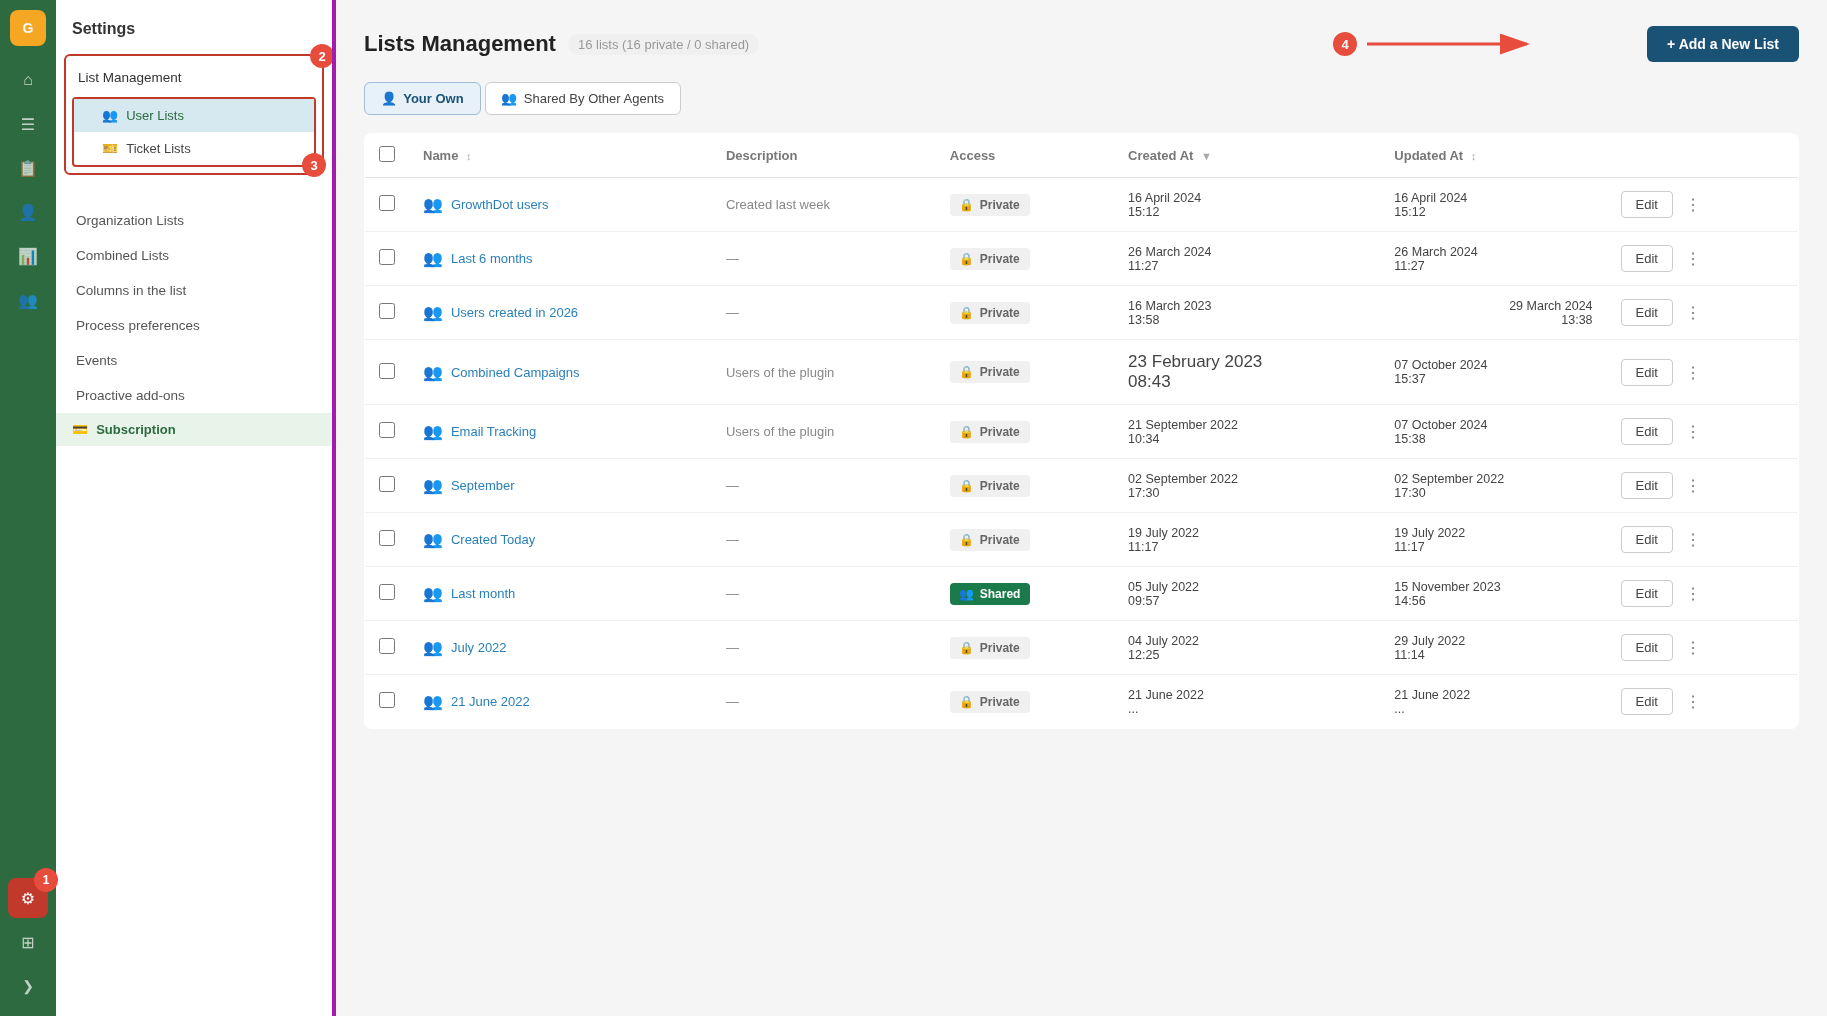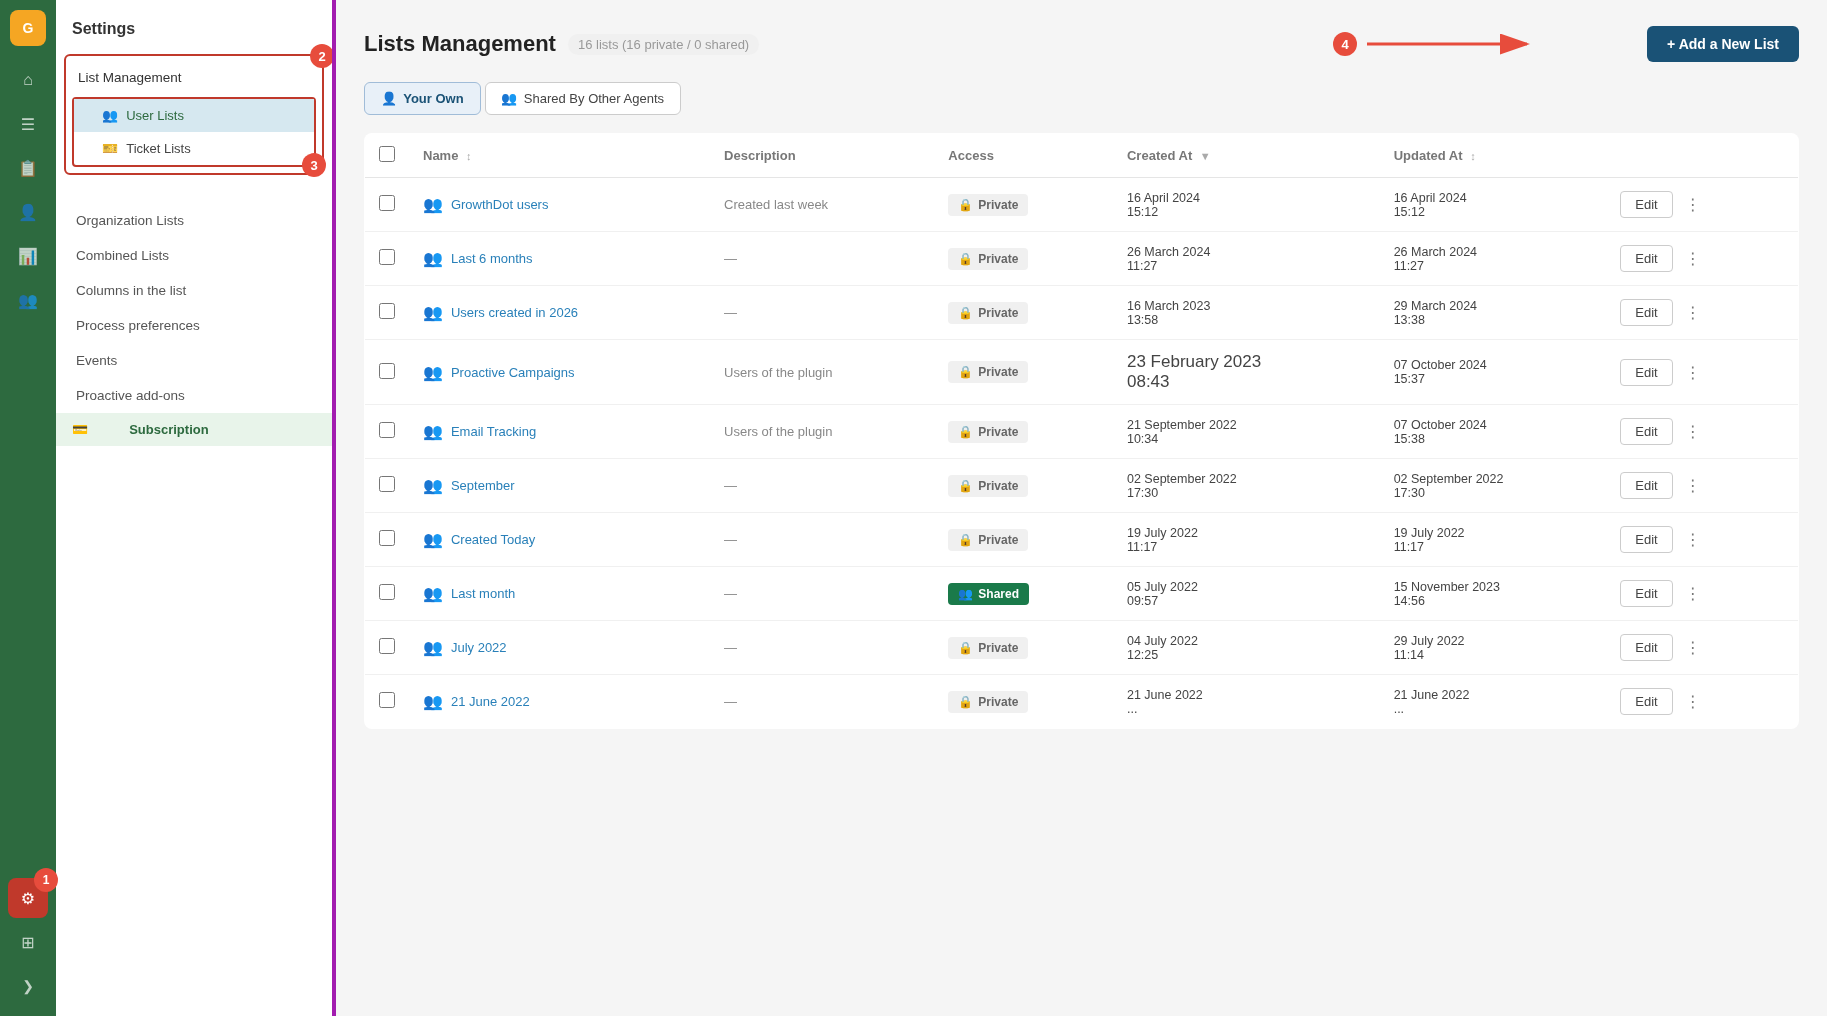--- a/index.html
+++ b/index.html
@@ -418,7 +418,7 @@
     </td>
     <td style="white-space:pre-line; font-size:12.5px;">16 March 2023
 13:58</td>
-    <td style="white-space:pre-line; font-size:12.5px;">29 March 2024
+    <td style="white-space:pre-line; font-size:12.5px;text-align:right;">29 March 2024
 13:38</td>
     <td>
       <div class="action-cell">

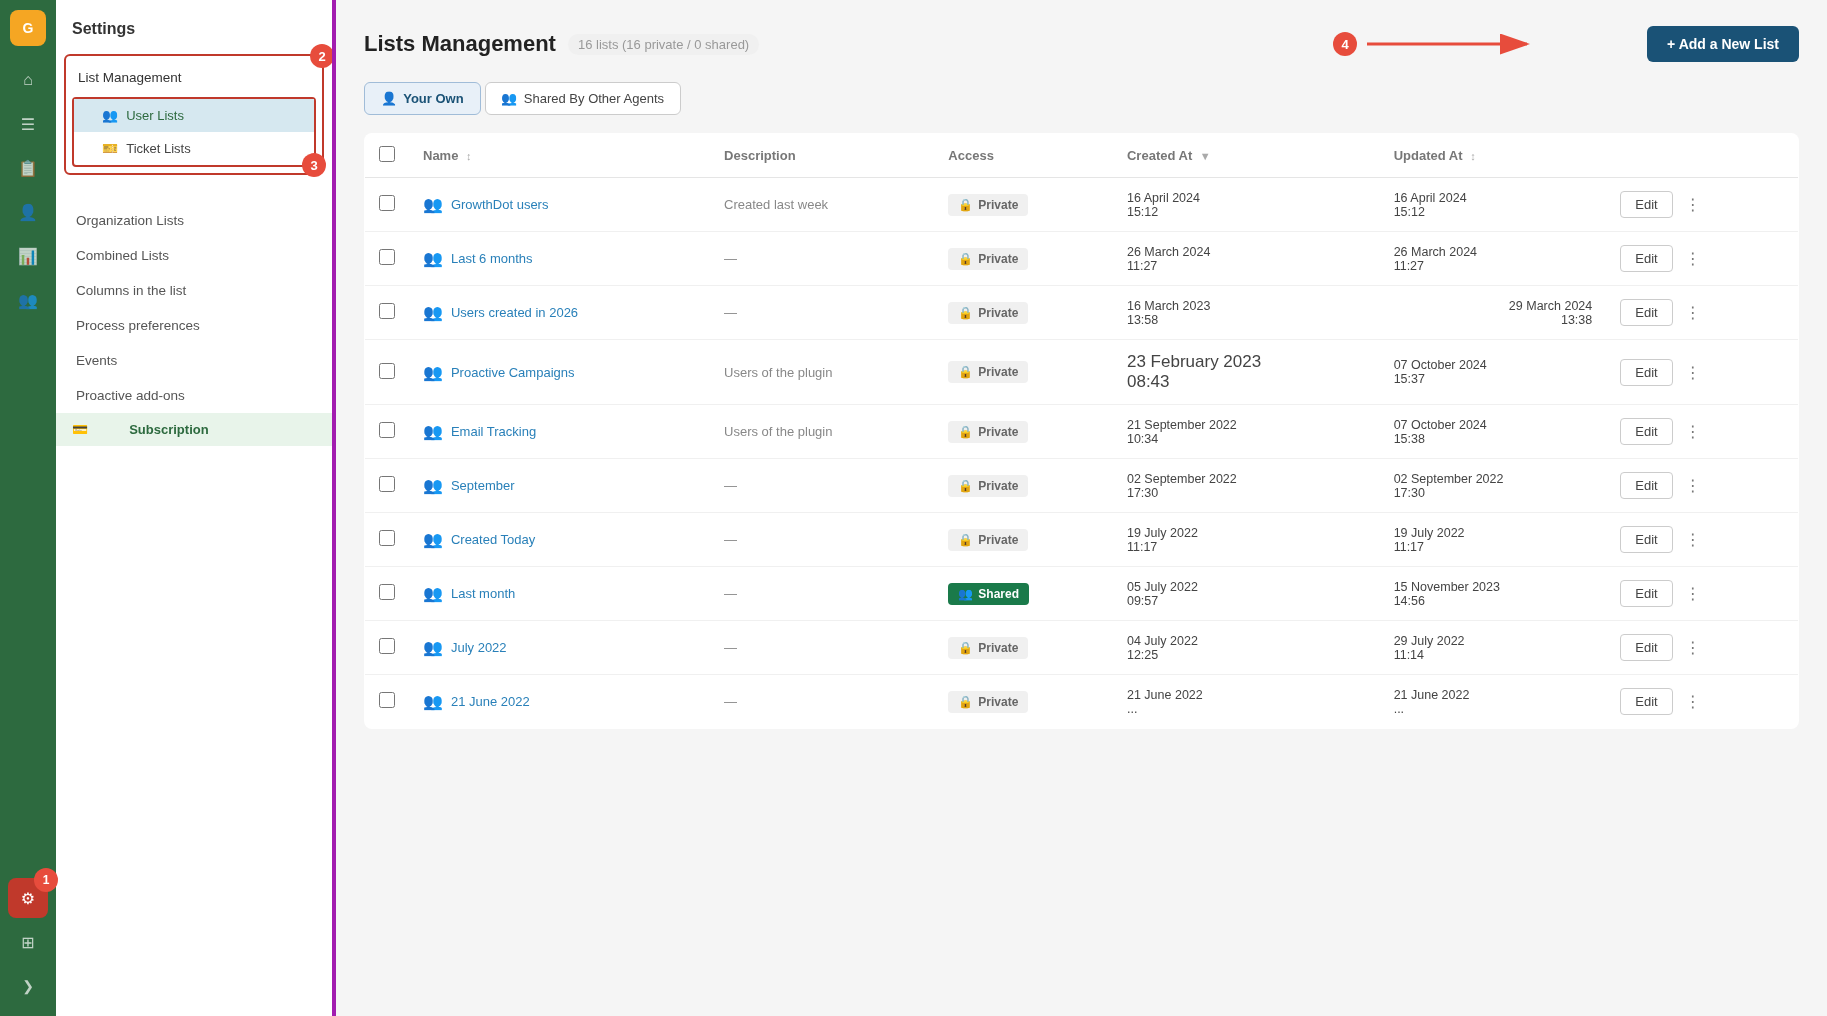--- a/index.html
+++ b/index.html
@@ -434,7 +434,7 @@
     <td>
       <div class="name-cell">
         <span class="users-icon">👥</span>
-        <span style="cursor:pointer;">Proactive Campaigns</span>
+        <span style="cursor:pointer;">Combined Campaigns</span>
       </div>
     </td>
     <td style="color:#888;">Users of the plugin</td>

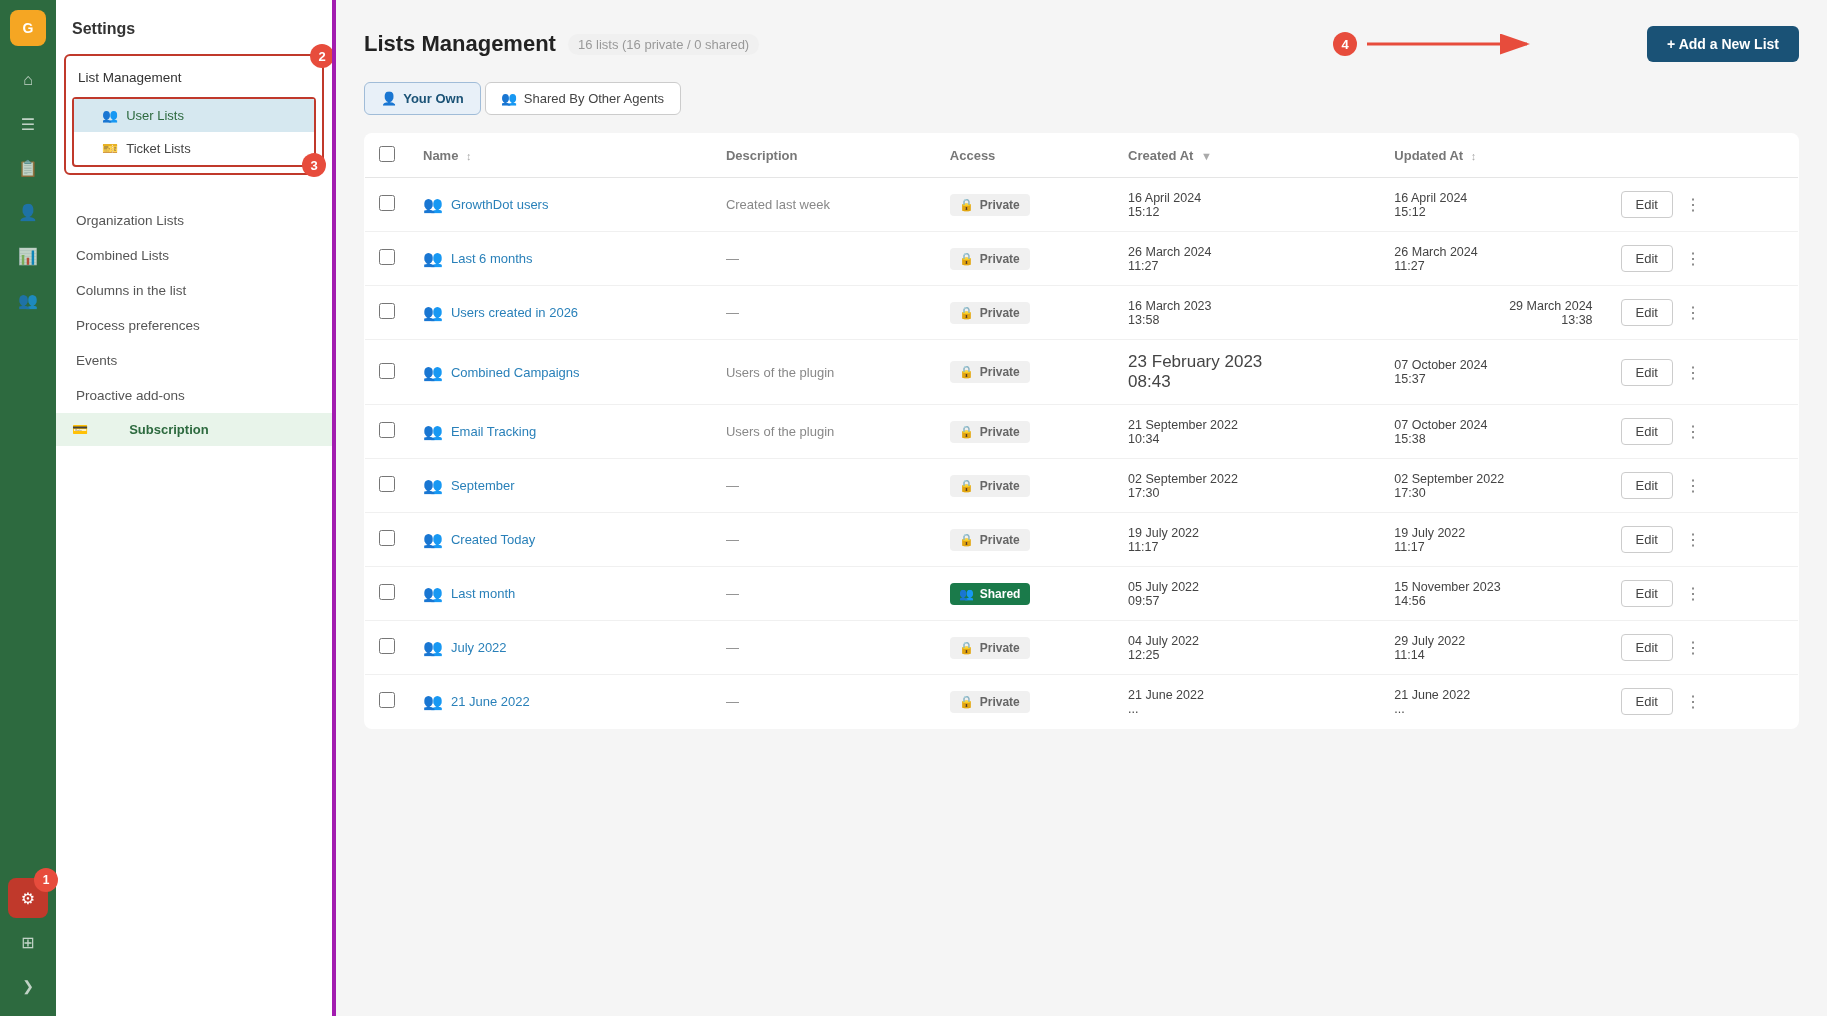--- a/index.html
+++ b/index.html
@@ -289,7 +289,7 @@
   <div class="sidebar-plain-item">Proactive add-ons</div>
   <div class="sidebar-sub-item" style="padding-left: 16px; background: #e8f4ea;">
     <span style="color:#2d6a3f;">💳</span>
-    <span style="color: #2d6a3f; font-weight:600;margin-left:33px;">Subscription</span>
+    <span style="color: #2d6a3f; font-weight:600;">Subscription</span>
   </div>
 </div>
 

